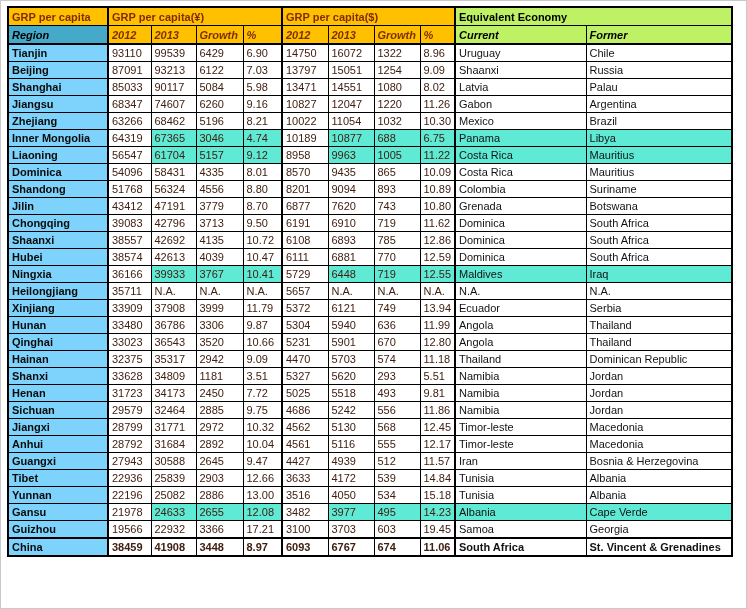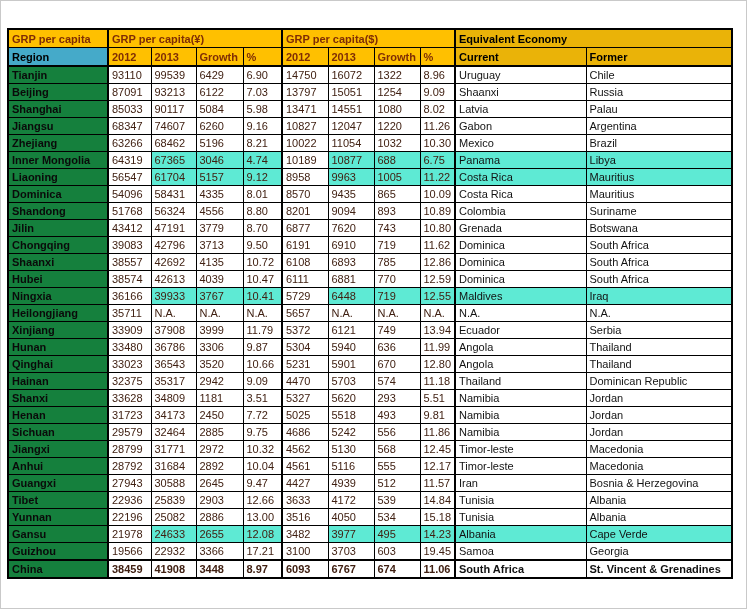--- a/index.html
+++ b/index.html
@@ -16,7 +16,7 @@
     pointer-events:none;
   }
   table.grp {
-    position:absolute; left:7px; top:28px;
+    position:absolute; left:7px; top:6px;
     border-collapse:collapse;
     table-layout:fixed;
     border:2px solid #000;

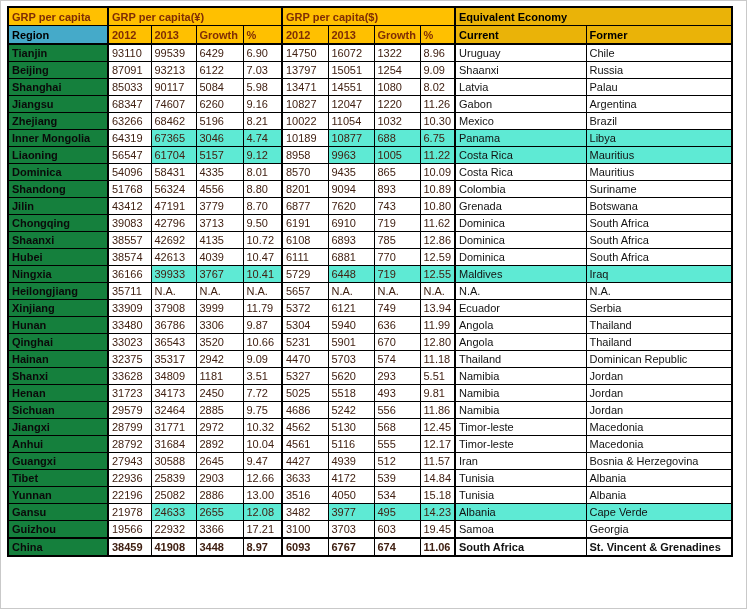--- a/index.html
+++ b/index.html
@@ -35,7 +35,7 @@
   }
   thead th { font-weight:bold; height:17px; }
   .orange   { background:#FFC000; color:#7F2D05; }
-  .green    { background:#eab308; color:#000000;margin-top:45px; }
+  .green    { background:#bef264; color:#000000;margin-top:45px; }
   .region-h { background:#45AAC9; color:#000000; }
   .region   { background:#15803d; color:#0a0a0a; font-weight:bold;margin-left:48px; }
   .num      { color:#402012; }

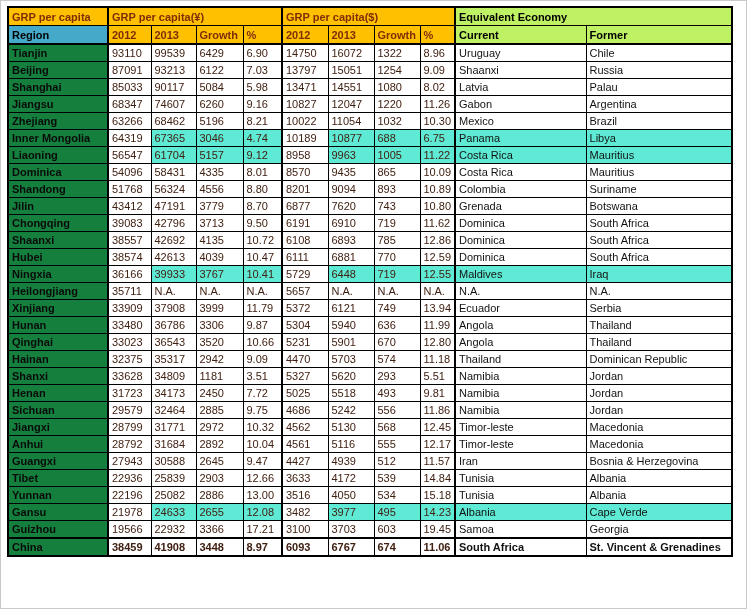--- a/index.html
+++ b/index.html
@@ -42,7 +42,7 @@
   .country  { color:#121212; }
   .hl       { background:#5eead4; }
   .thick-l  { border-left-width:2px; }
-  thead tr.cols th { border-bottom-width:2px; }
+  thead tr.cols th { border-bottom-width:2px;font-style:italic; }
   tr.total td { font-weight:bold; border-top-width:2px; }
 </style>
 </head>

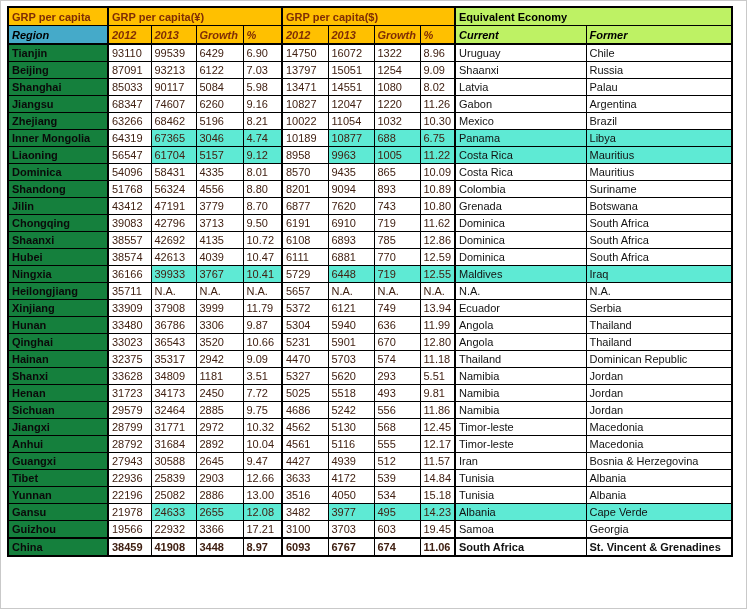--- a/index.html
+++ b/index.html
@@ -37,7 +37,7 @@
   .orange   { background:#FFC000; color:#7F2D05; }
   .green    { background:#bef264; color:#000000;margin-top:45px; }
   .region-h { background:#45AAC9; color:#000000; }
-  .region   { background:#15803d; color:#0a0a0a; font-weight:bold;margin-left:48px; }
+  .region   { background:#7dd3fc; color:#0a0a0a; font-weight:bold;margin-left:48px; }
   .num      { color:#402012; }
   .country  { color:#121212; }
   .hl       { background:#5eead4; }

